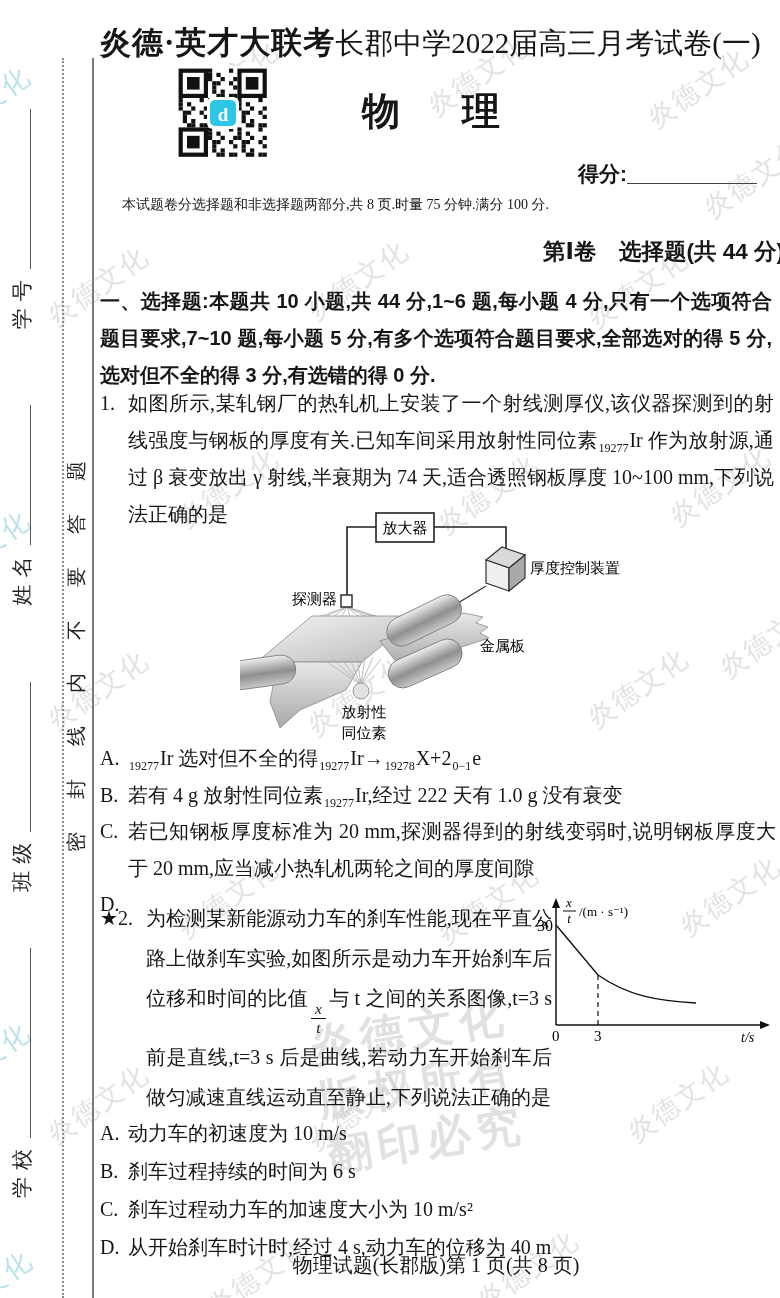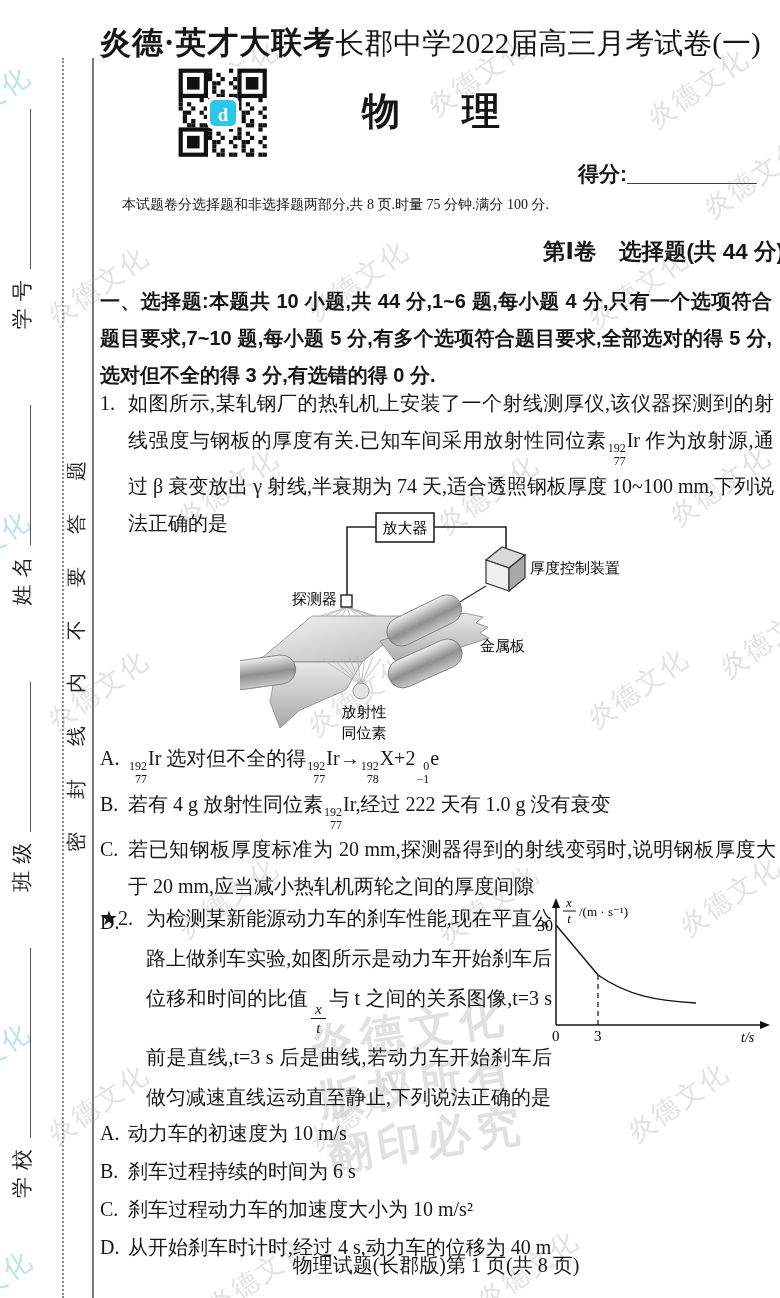--- a/index.html
+++ b/index.html
@@ -70,7 +70,7 @@
   .footer { position:absolute; left:100px; top:1252px; width:672px; text-align:center; font-size:20px; }
 
   
-  .nuc { display:inline-flex; flex-direction:column; align-items:flex-end;
+  .nuc { display:inline-flex; flex-direction:row; align-items:flex-end;
          vertical-align:-0.45em; line-height:1.05; font-size:0.6em; margin:0 1px; }
   .frac { display:inline-flex; flex-direction:column; align-items:center;
           vertical-align:-0.6em; line-height:1.15; font-size:0.78em; font-style:italic; margin:0 3px; }

